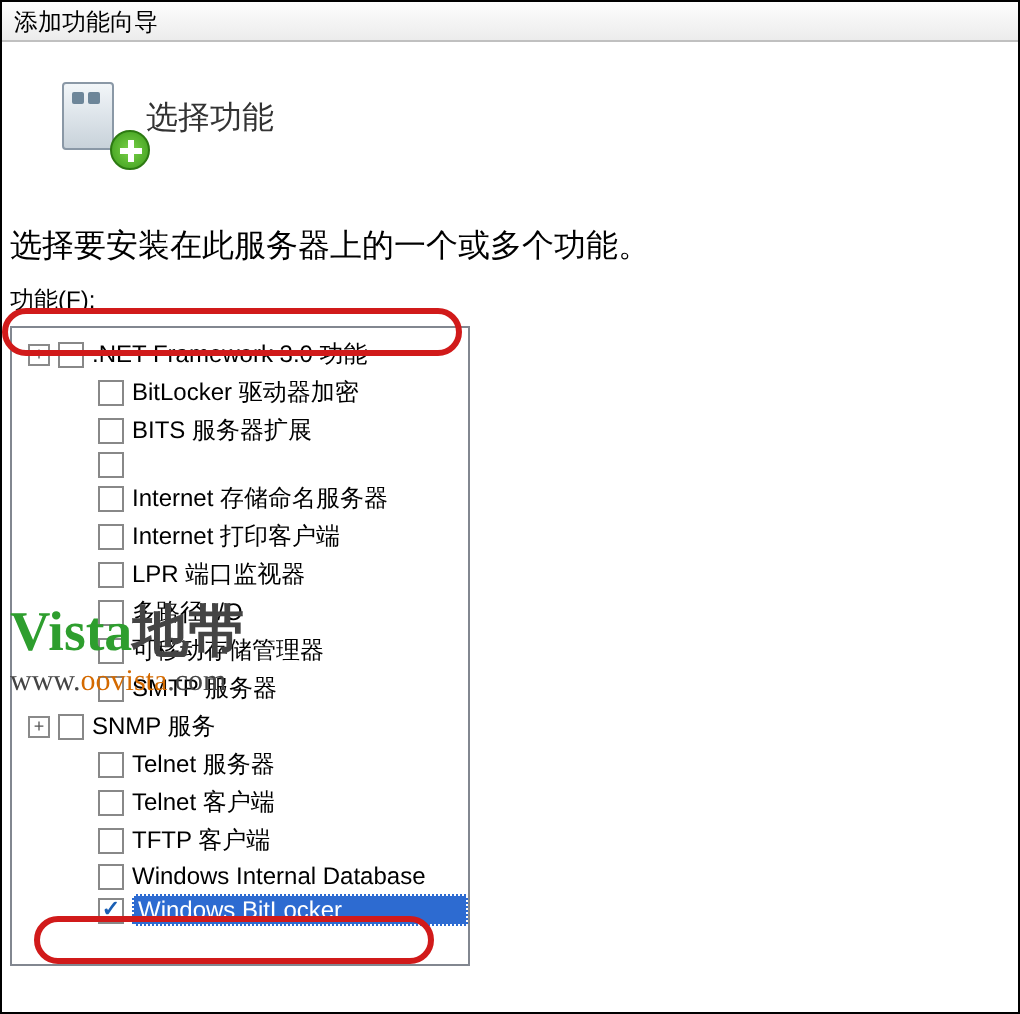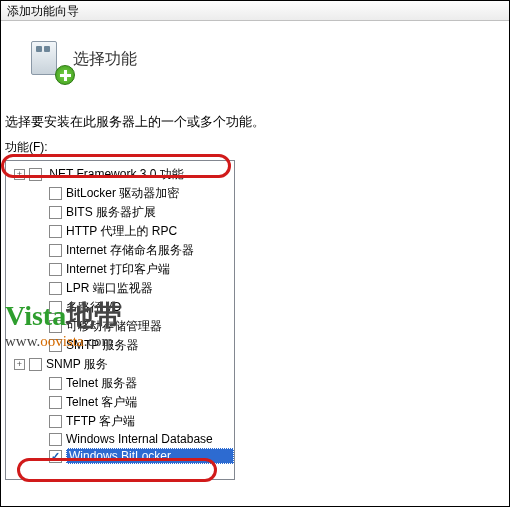--- a/index.html
+++ b/index.html
@@ -20,7 +20,7 @@
   .sidebar-item { padding: 4px 20px; font-size: 12px; color: #4a4a4a; cursor: pointer; }
   .sidebar-item.selected { background: linear-gradient(#3f9ee8,#1f7fd1); color: #fff; }
   .main { flex:1; padding: 6px 0 0 4px; position: relative; }
-  .intro { font-size: 13px; margin-bottom: 8px; }
+  .intro { font-size: 16px; margin-bottom: 8px; }
   .list-label { font-size: 12px; margin-bottom: 4px; }
   .tree { border:1px solid #828790; width: 230px; height: 320px; overflow:hidden; background:#fff; padding-top:4px; }
   .row { display:flex; align-items:center; gap:4px; padding:1px 0 1px 8px; font-size:12px; white-space:nowrap; cursor:default; }

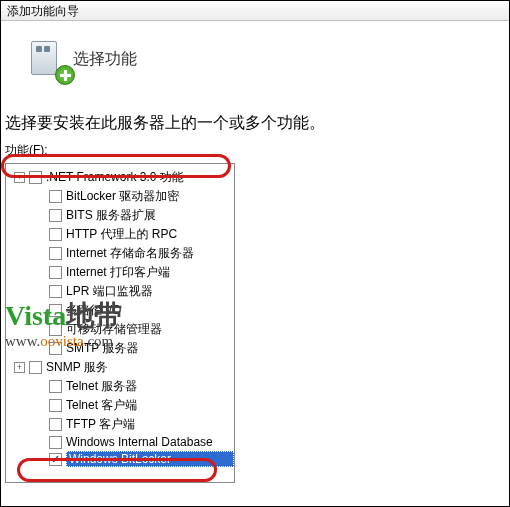--- a/index.html
+++ b/index.html
@@ -79,7 +79,6 @@
           <div class="row indent">
             <div class="expander empty"></div>
             <div class="chk"></div>
-            <div class="rlabel">HTTP 代理上的 RPC</div>
           </div>
           <div class="row indent">
             <div class="expander empty"></div>

